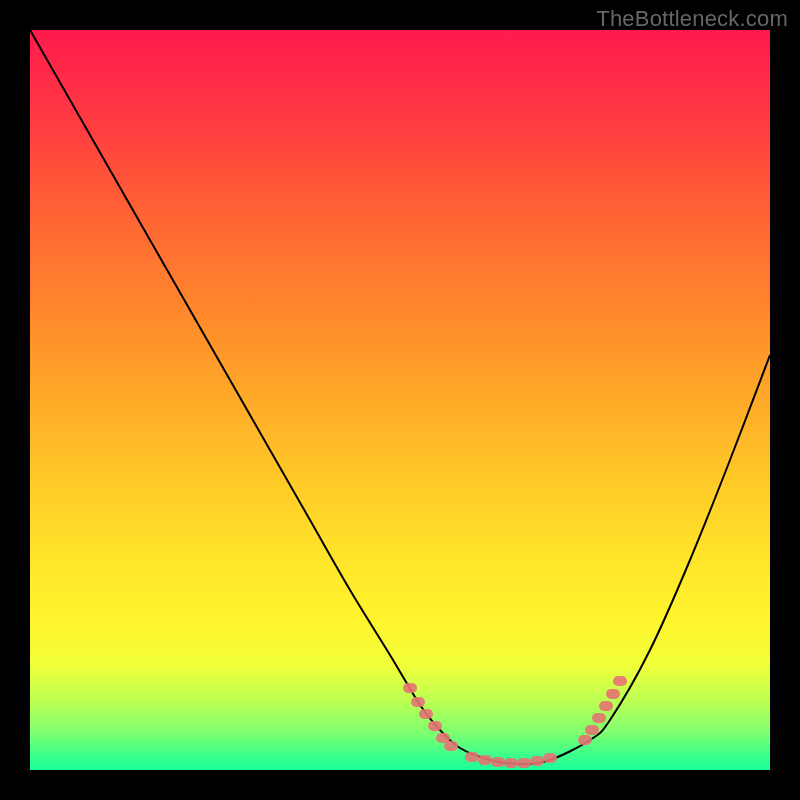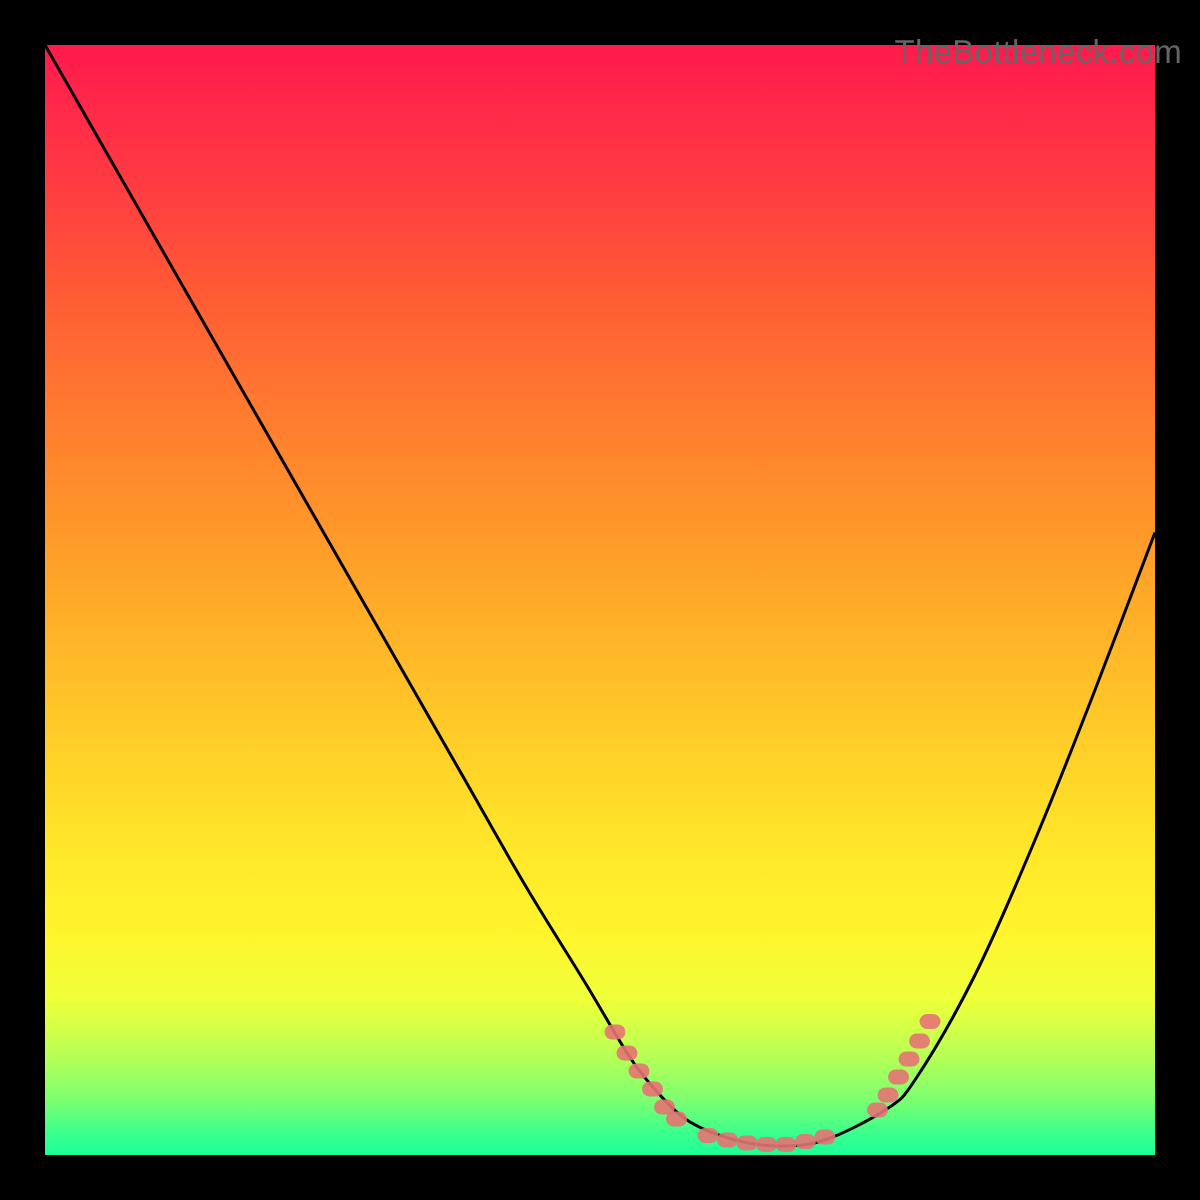--- a/index.html
+++ b/index.html
@@ -19,7 +19,6 @@
     font-size: 22px;
     letter-spacing: 0.2px;
     z-index: 10;
-    margin-top: 16px;
   }
   .plot {
     position: absolute;

